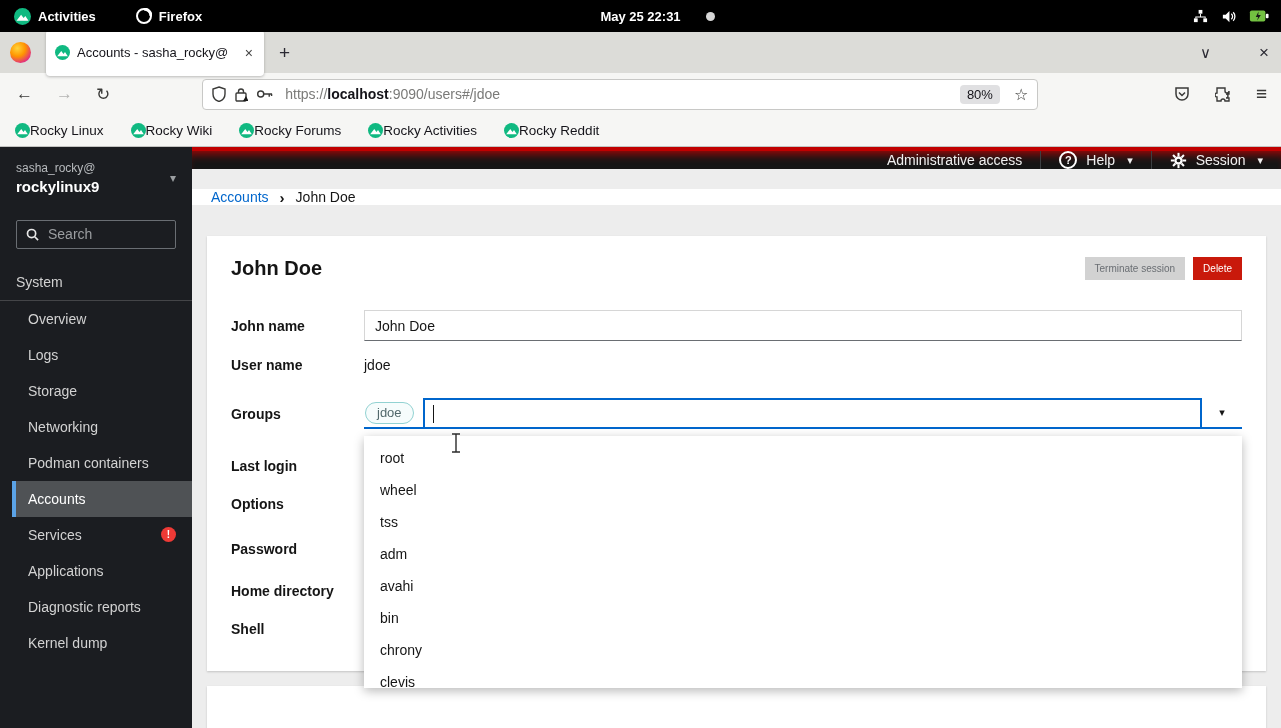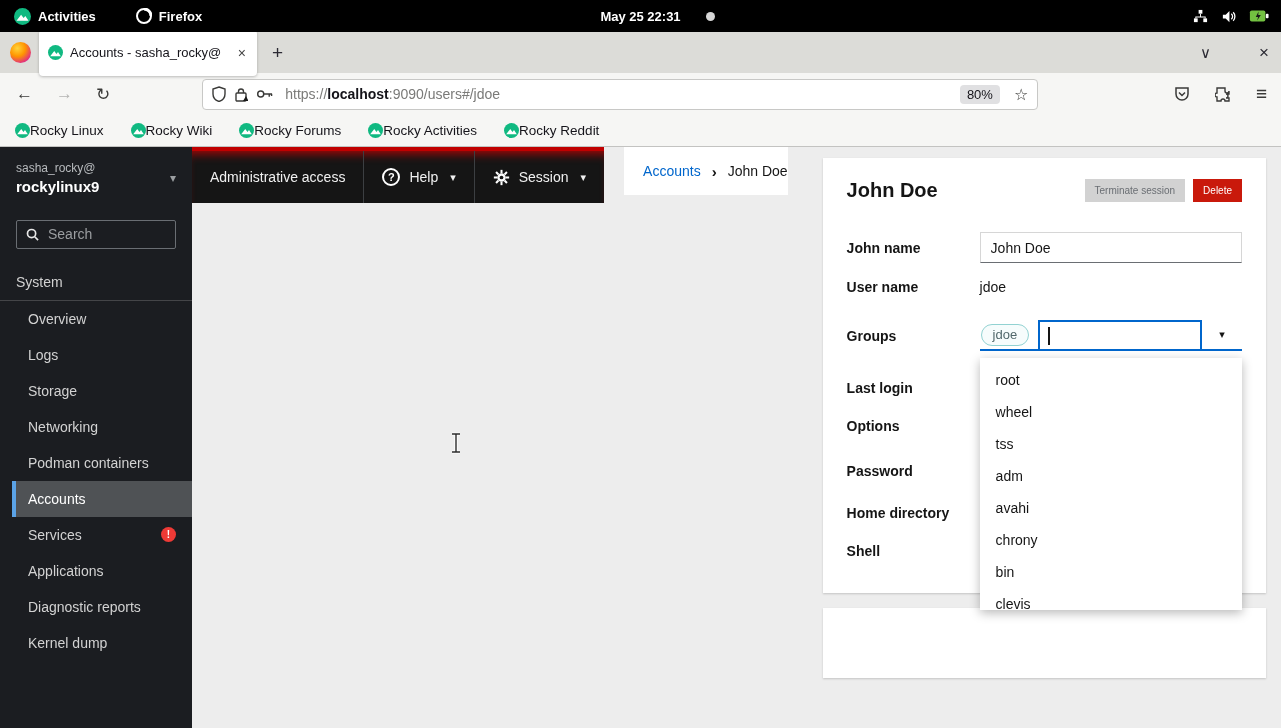--- a/index.html
+++ b/index.html
@@ -22,7 +22,7 @@
     display:flex; align-items:center; z-index:39; }
   .ff-ball { margin-left:10px; width:21px; height:21px; border-radius:50%;
     background:radial-gradient(circle at 35% 30%, #ffd43b 0%, #ff9500 40%, #e3317d 75%, #722291 100%); }
-  .tab { margin-left:8px; width:218px; height:46px; background:#fff; border-radius:4px;
+  .tab { margin-left:15px; width:218px; height:46px; background:#fff; border-radius:4px;
     display:flex; align-items:center; padding:0 9px; box-shadow:0 1px 3px rgba(0,0,0,.25);
     font-size:13px; color:#15141a; }
   .tab-title { flex:1; white-space:nowrap; overflow:hidden; margin:0 7px; color:#15141a; }

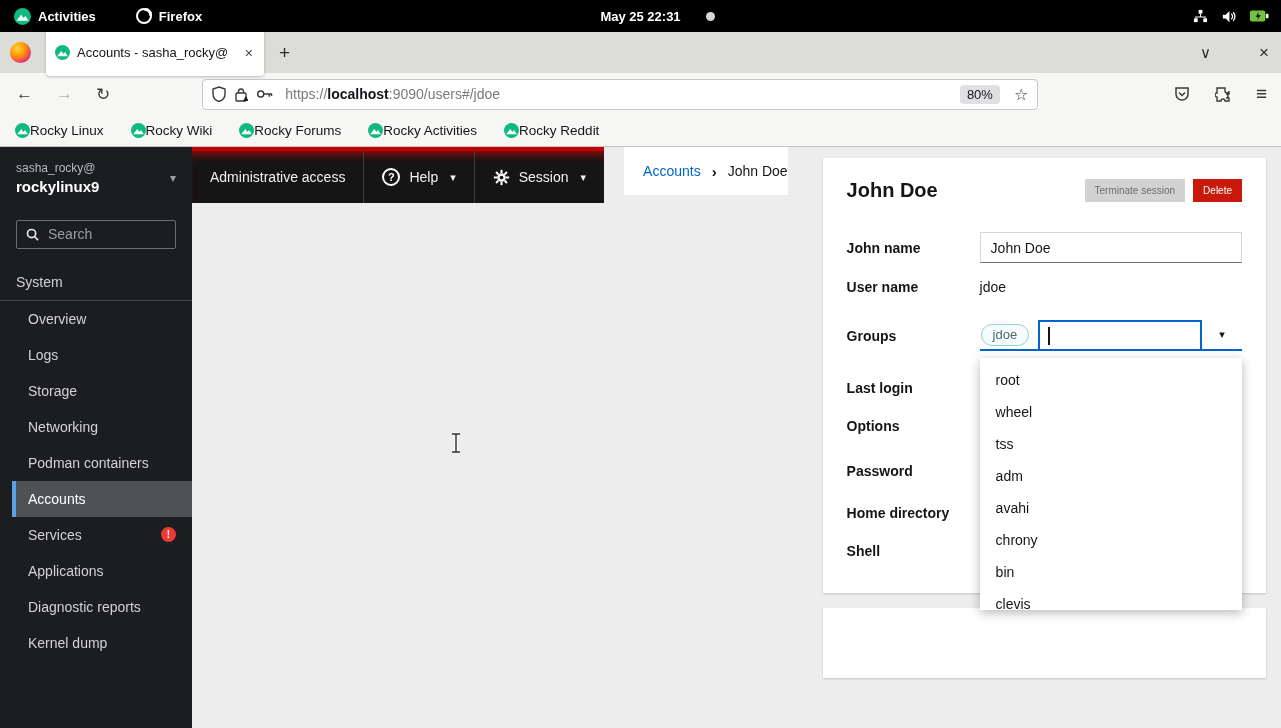--- a/index.html
+++ b/index.html
@@ -74,7 +74,7 @@
   .sb-sec2 { margin-top:16px; }
 
   
-  .content { flex:1; display:flex; flex-direction:row; background:#ededed; min-width:0; position:relative;gap:20px; }
+  .content { flex:1; display:flex; flex-direction:column; background:#ededed; min-width:0; position:relative;gap:20px; }
 
   .masthead { height:56px; background:#151515; border-top:4px solid #c00000;
     box-shadow:inset 0 9px 10px -6px rgba(215,0,0,.75);

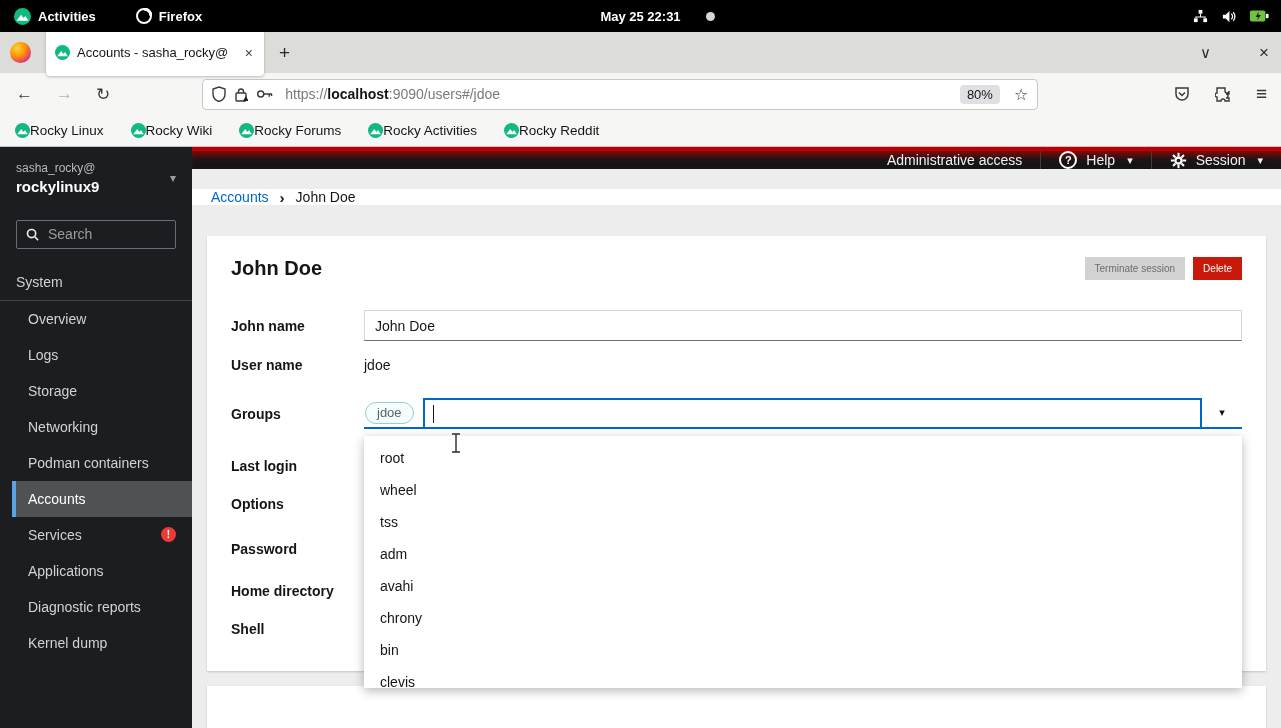--- a/index.html
+++ b/index.html
@@ -413,8 +413,8 @@
                 <div class="gmenu-item">tss</div>
                 <div class="gmenu-item">adm</div>
                 <div class="gmenu-item">avahi</div>
+                <div class="gmenu-item">bin</div>
                 <div class="gmenu-item">chrony</div>
-                <div class="gmenu-item">bin</div>
                 <div class="gmenu-item">clevis</div>
               </div>
             </div>

